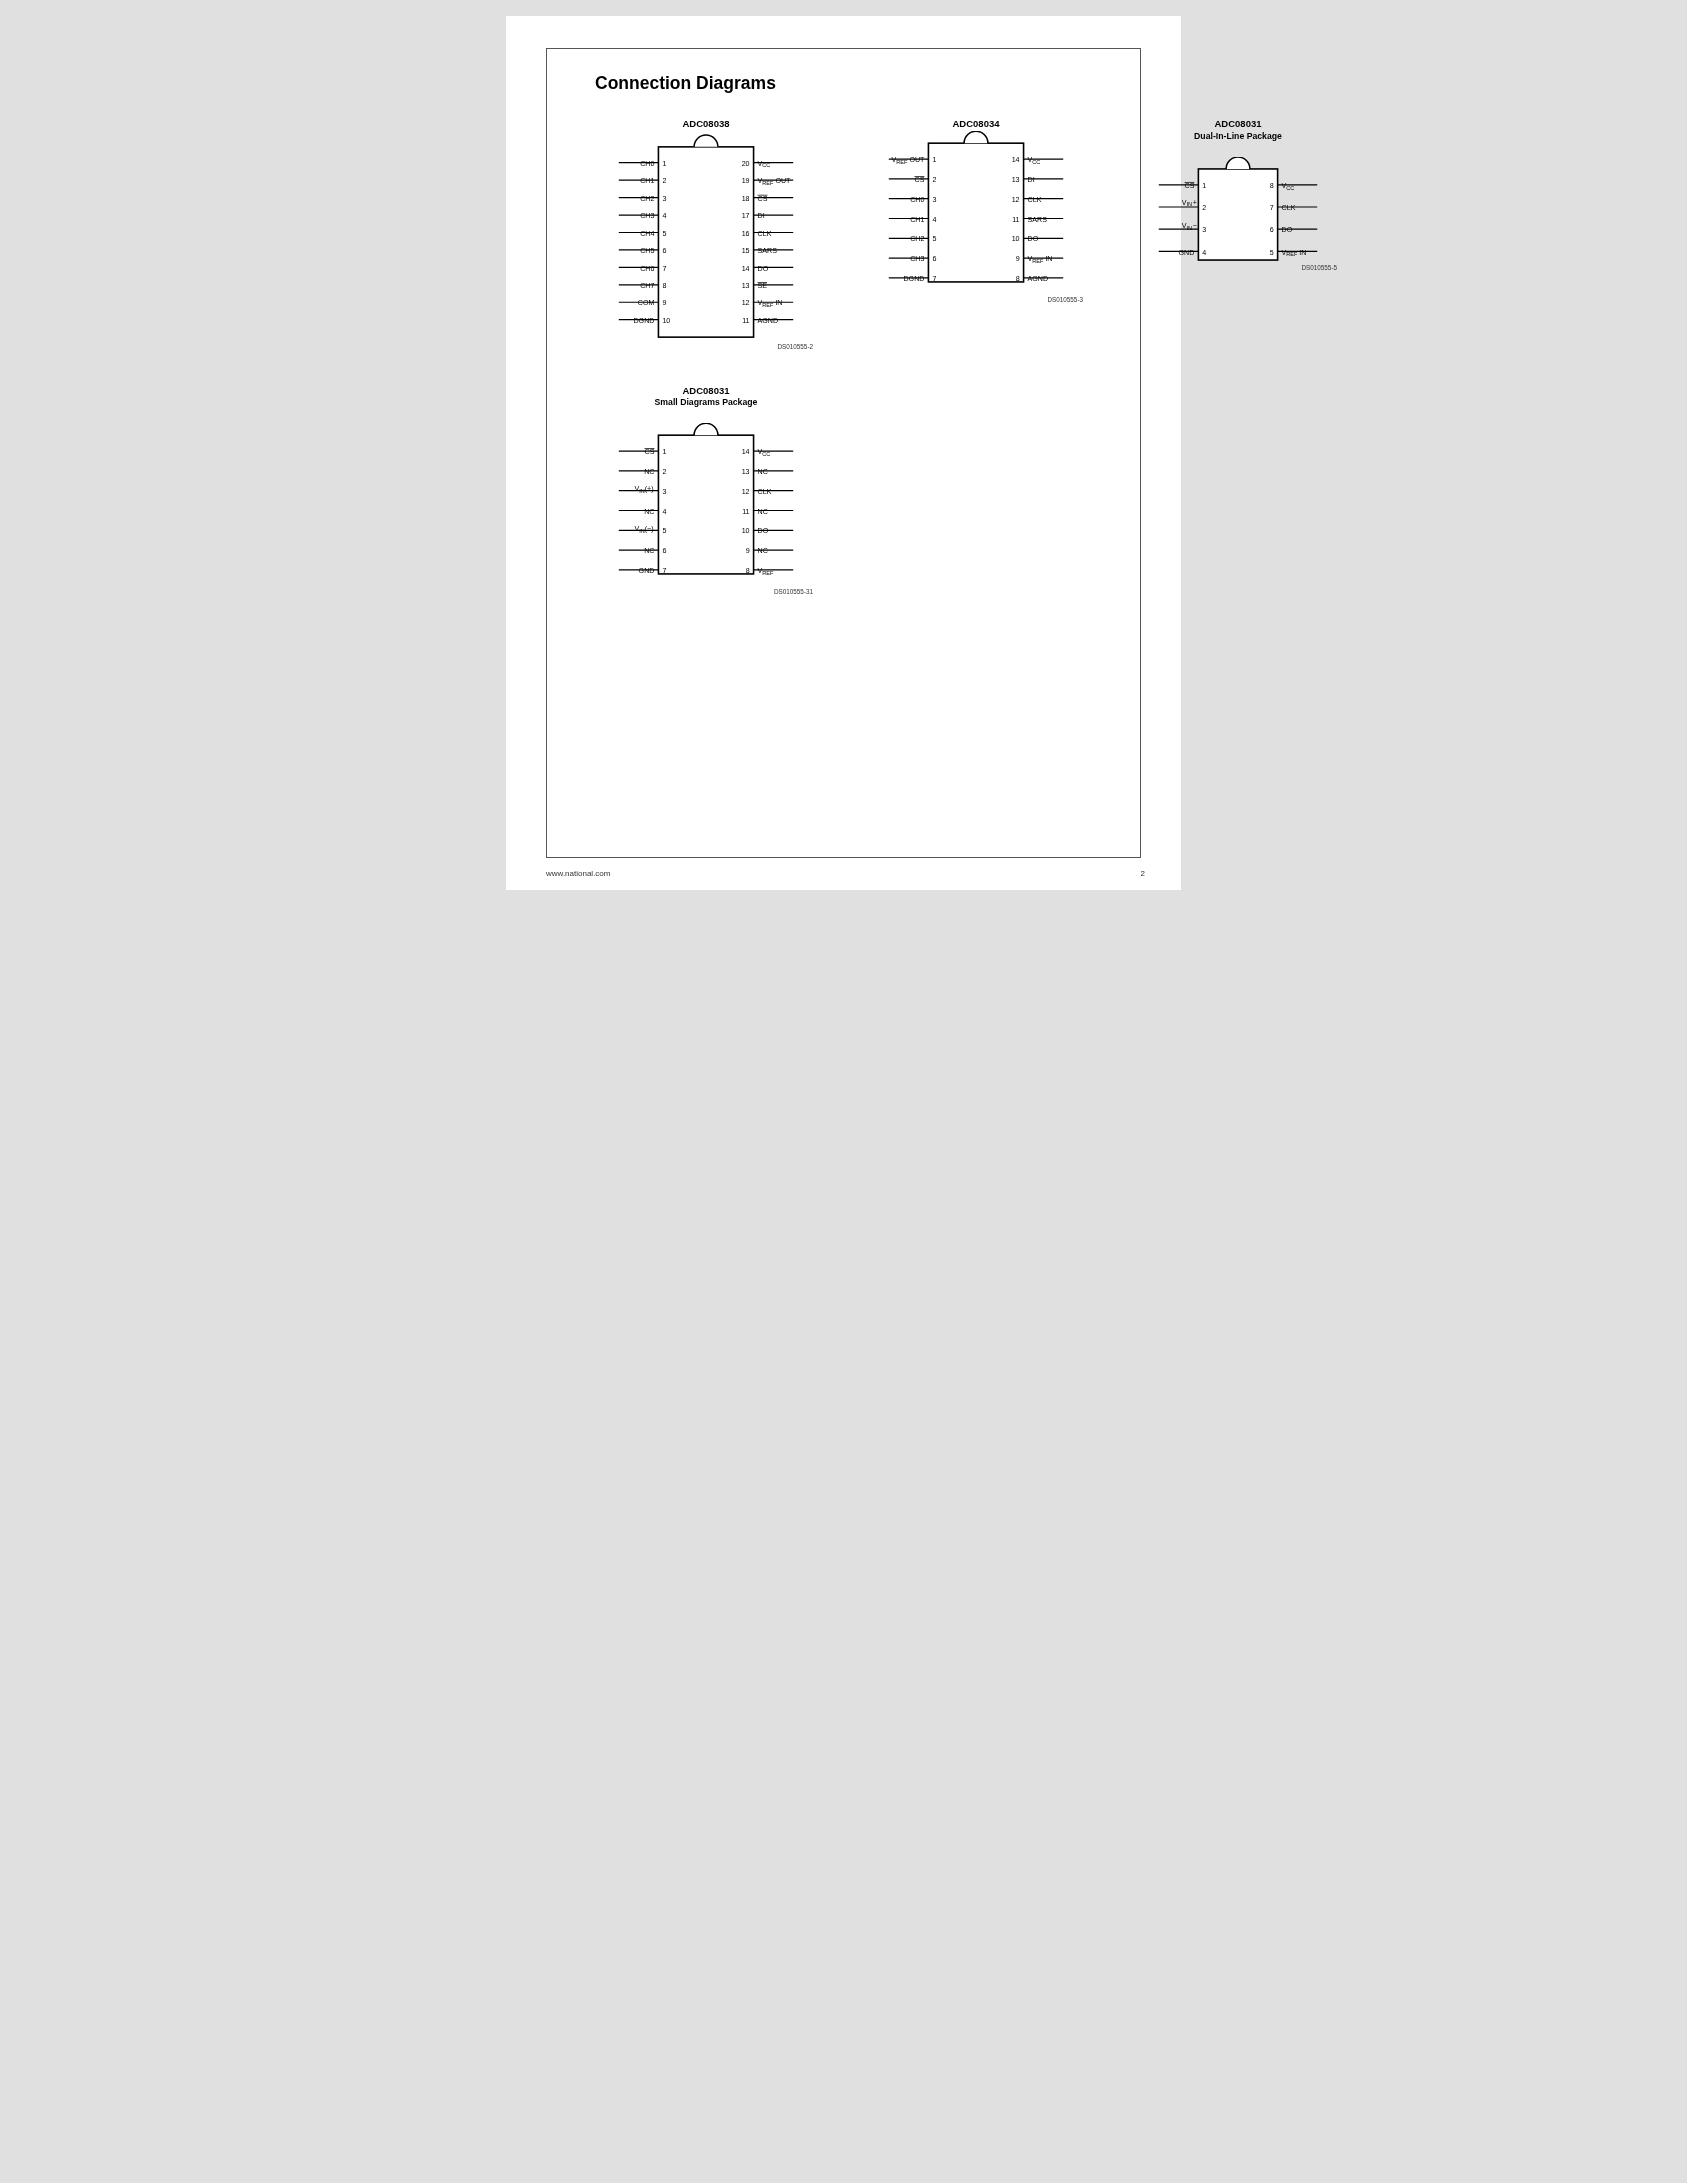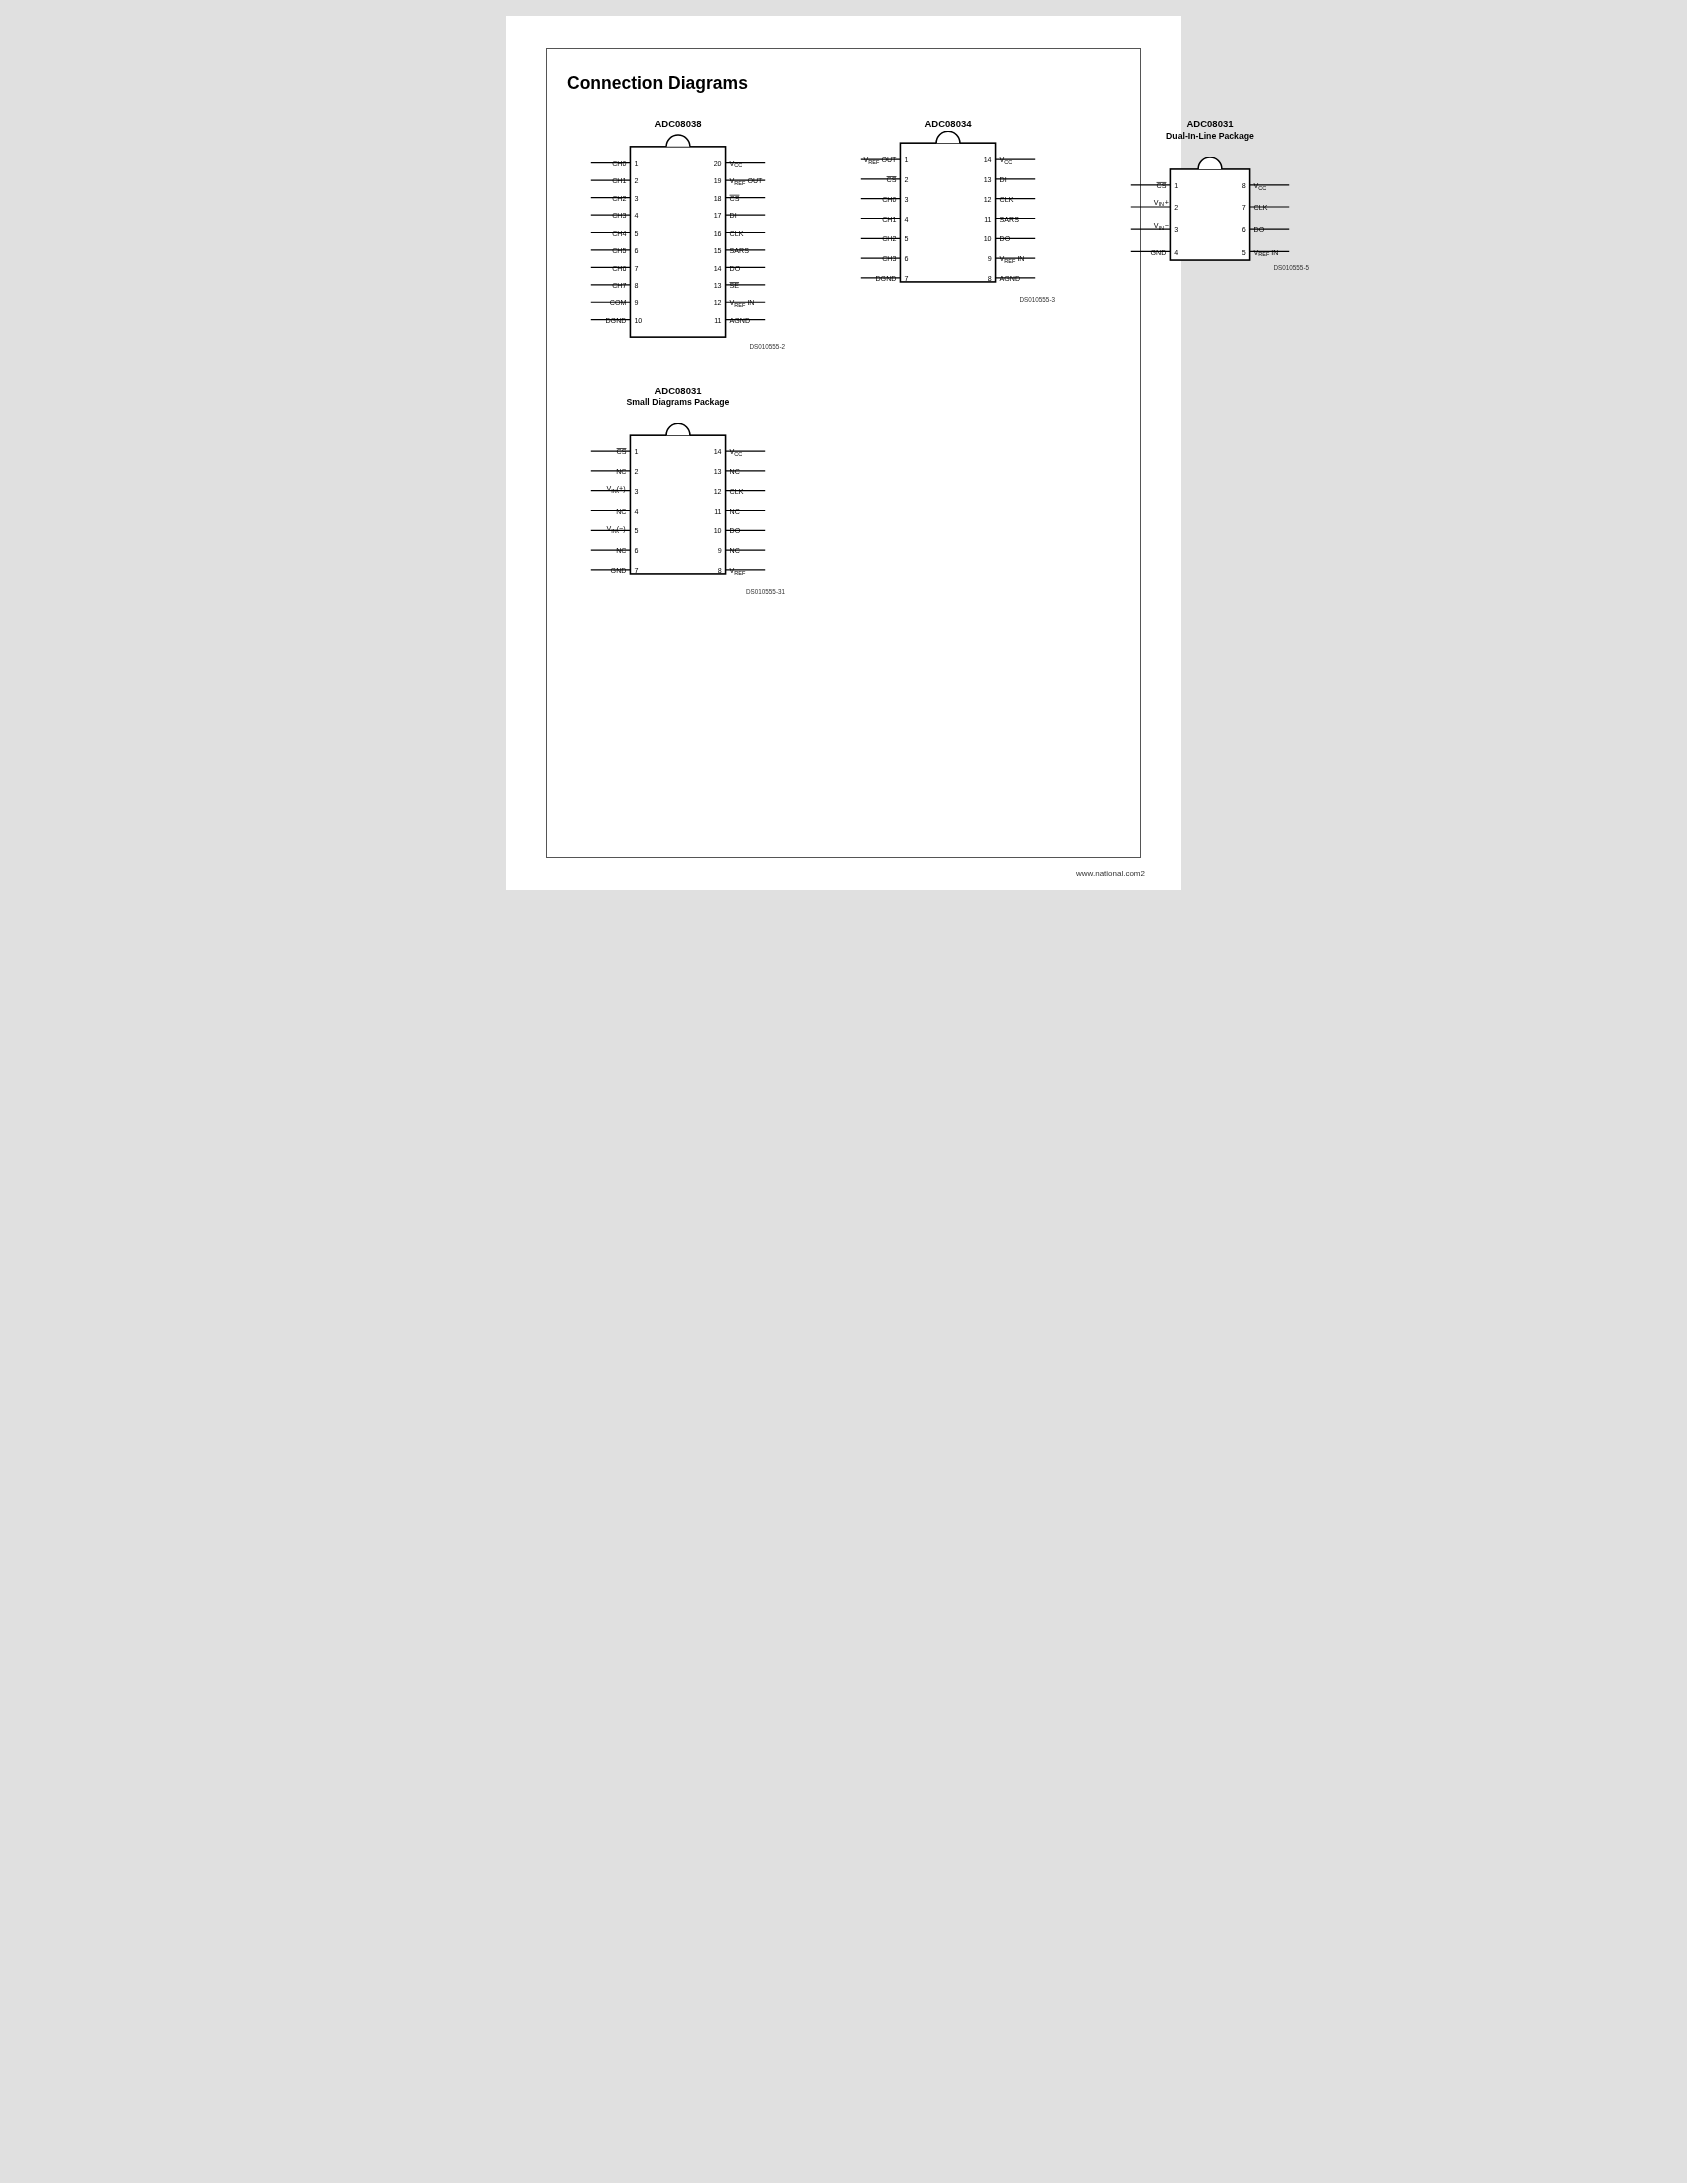--- a/index.html
+++ b/index.html
@@ -21,7 +21,7 @@
     }
     .page-border {
       border: 0.8px solid #555;
-      padding: 24px 20px;
+      padding: 24px 48px;
       min-height: 810px;
     }
     h1.title {

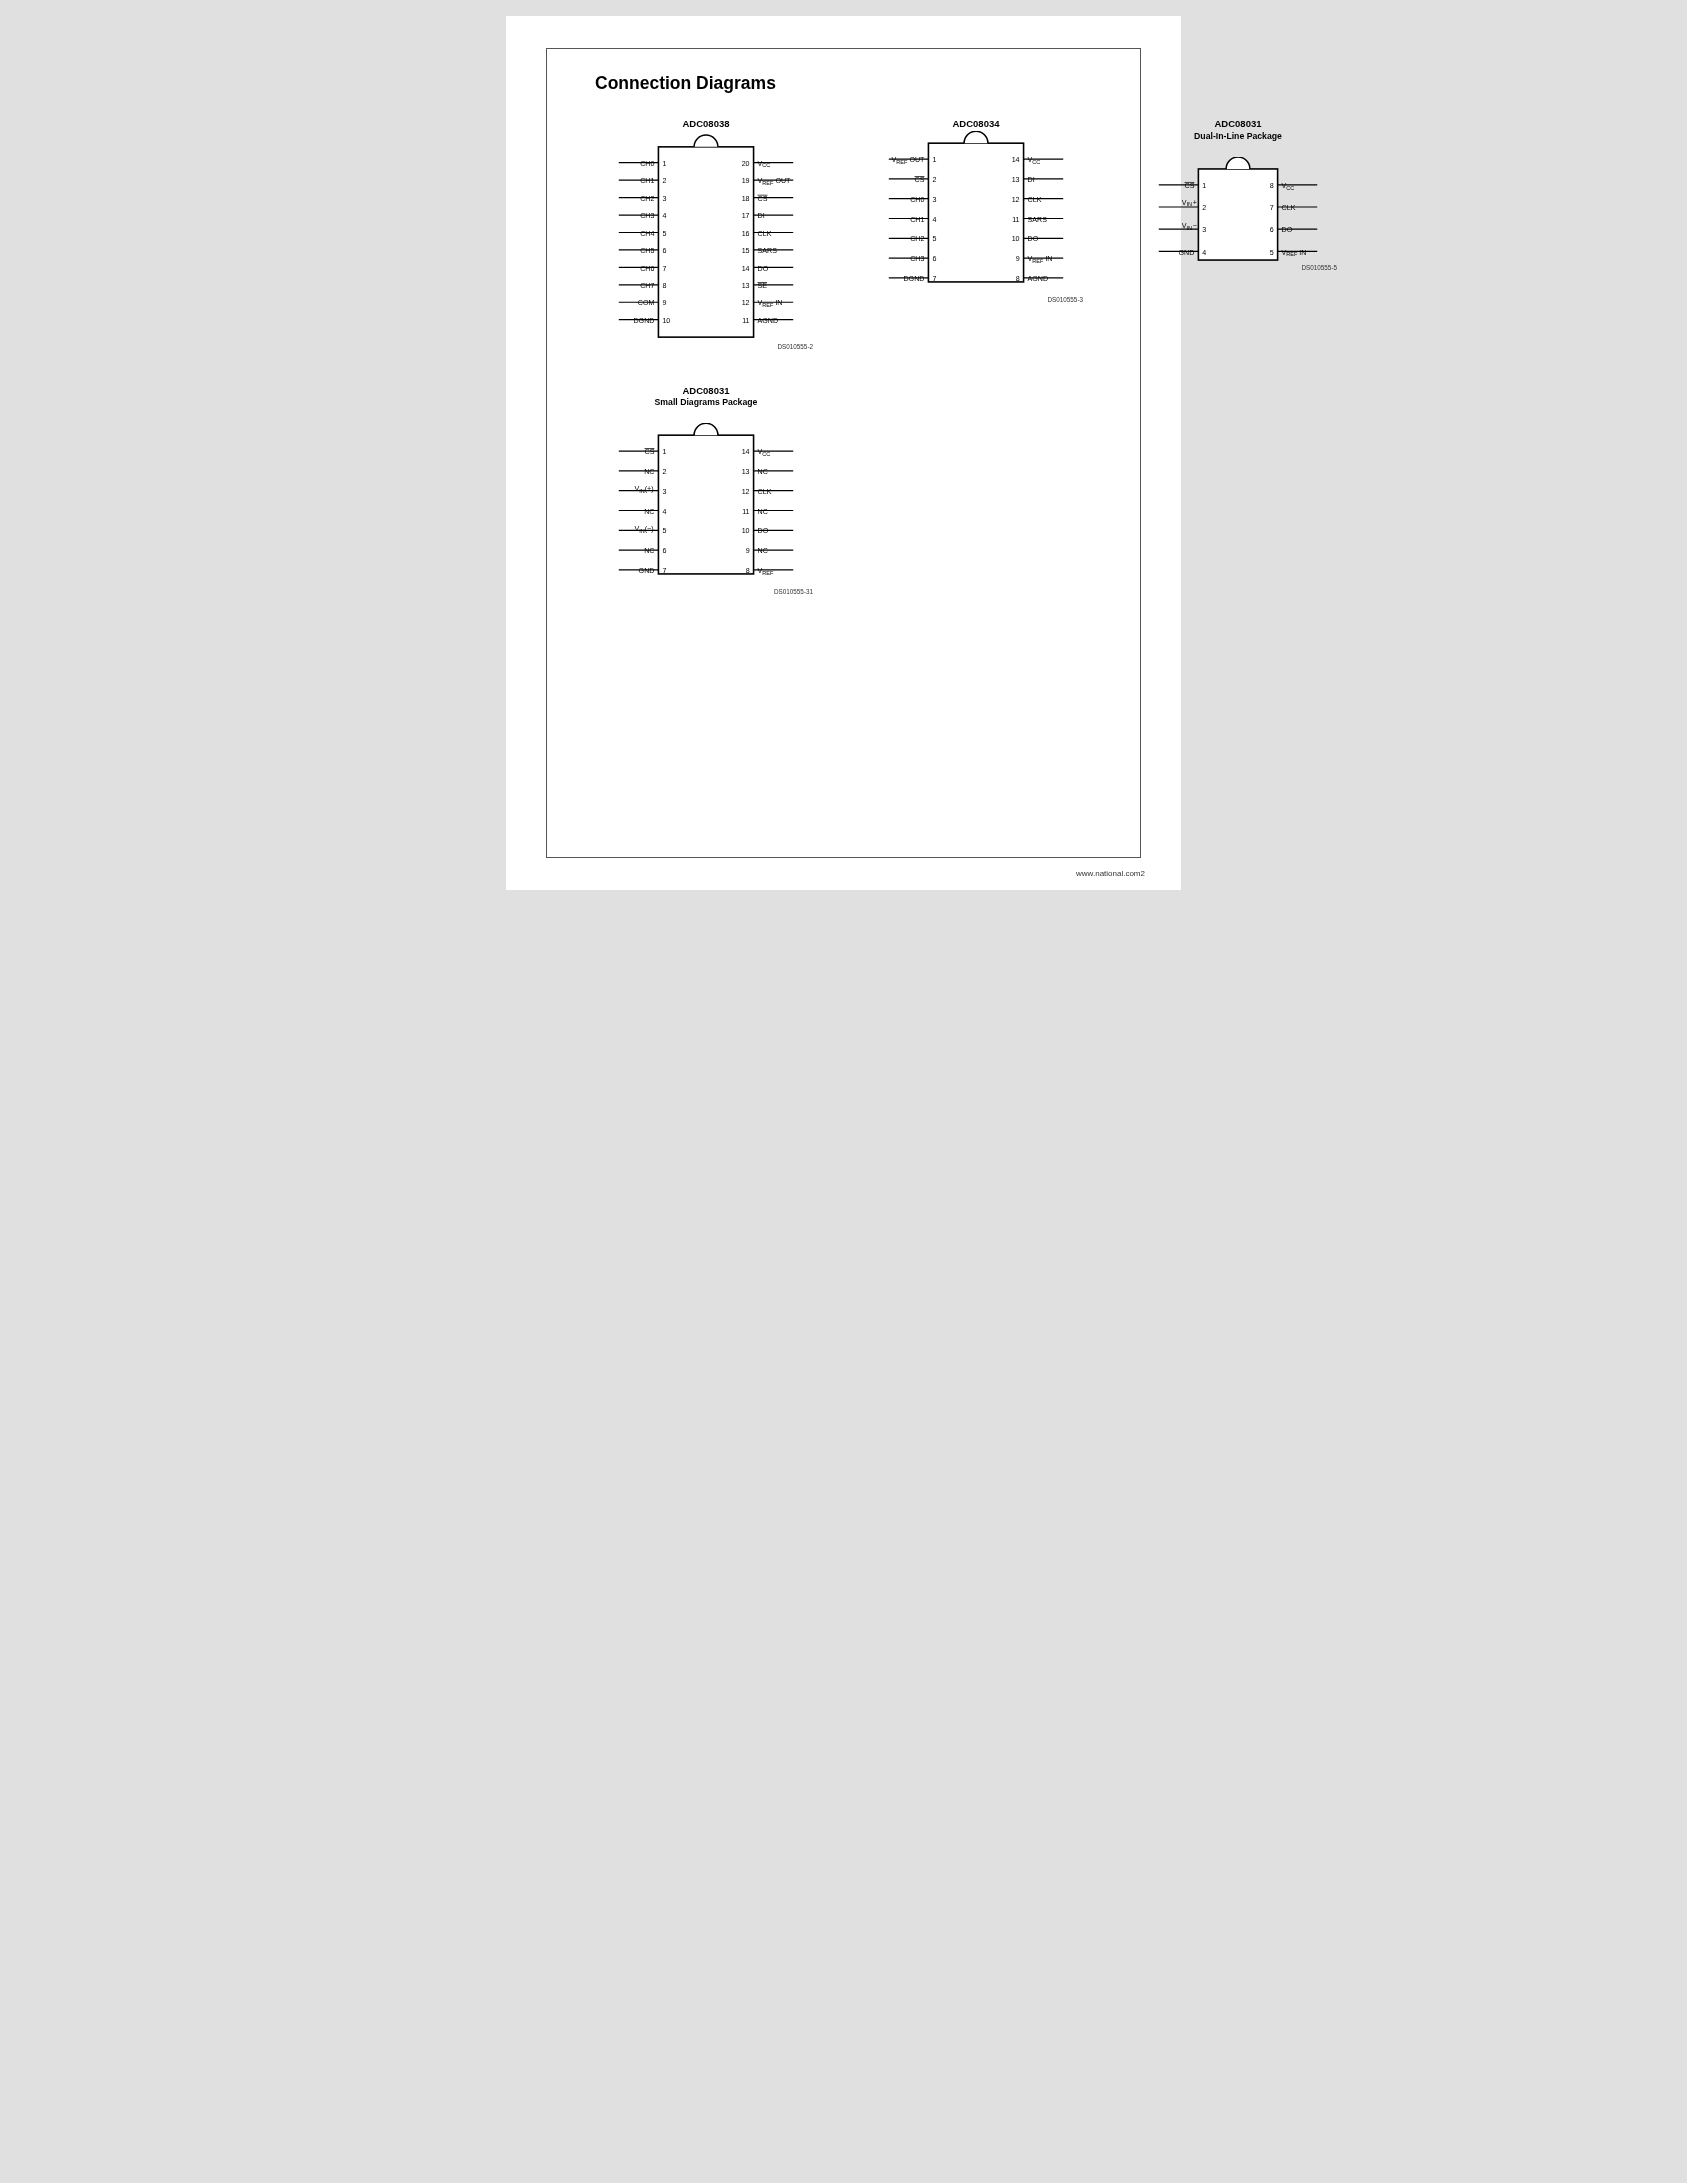--- a/index.html
+++ b/index.html
@@ -62,7 +62,7 @@
       left: 40px;
       right: 36px;
       display: flex;
-      justify-content: flex-end;
+      justify-content: space-between;
       font-size: 8px;
       color: #333;
     }

